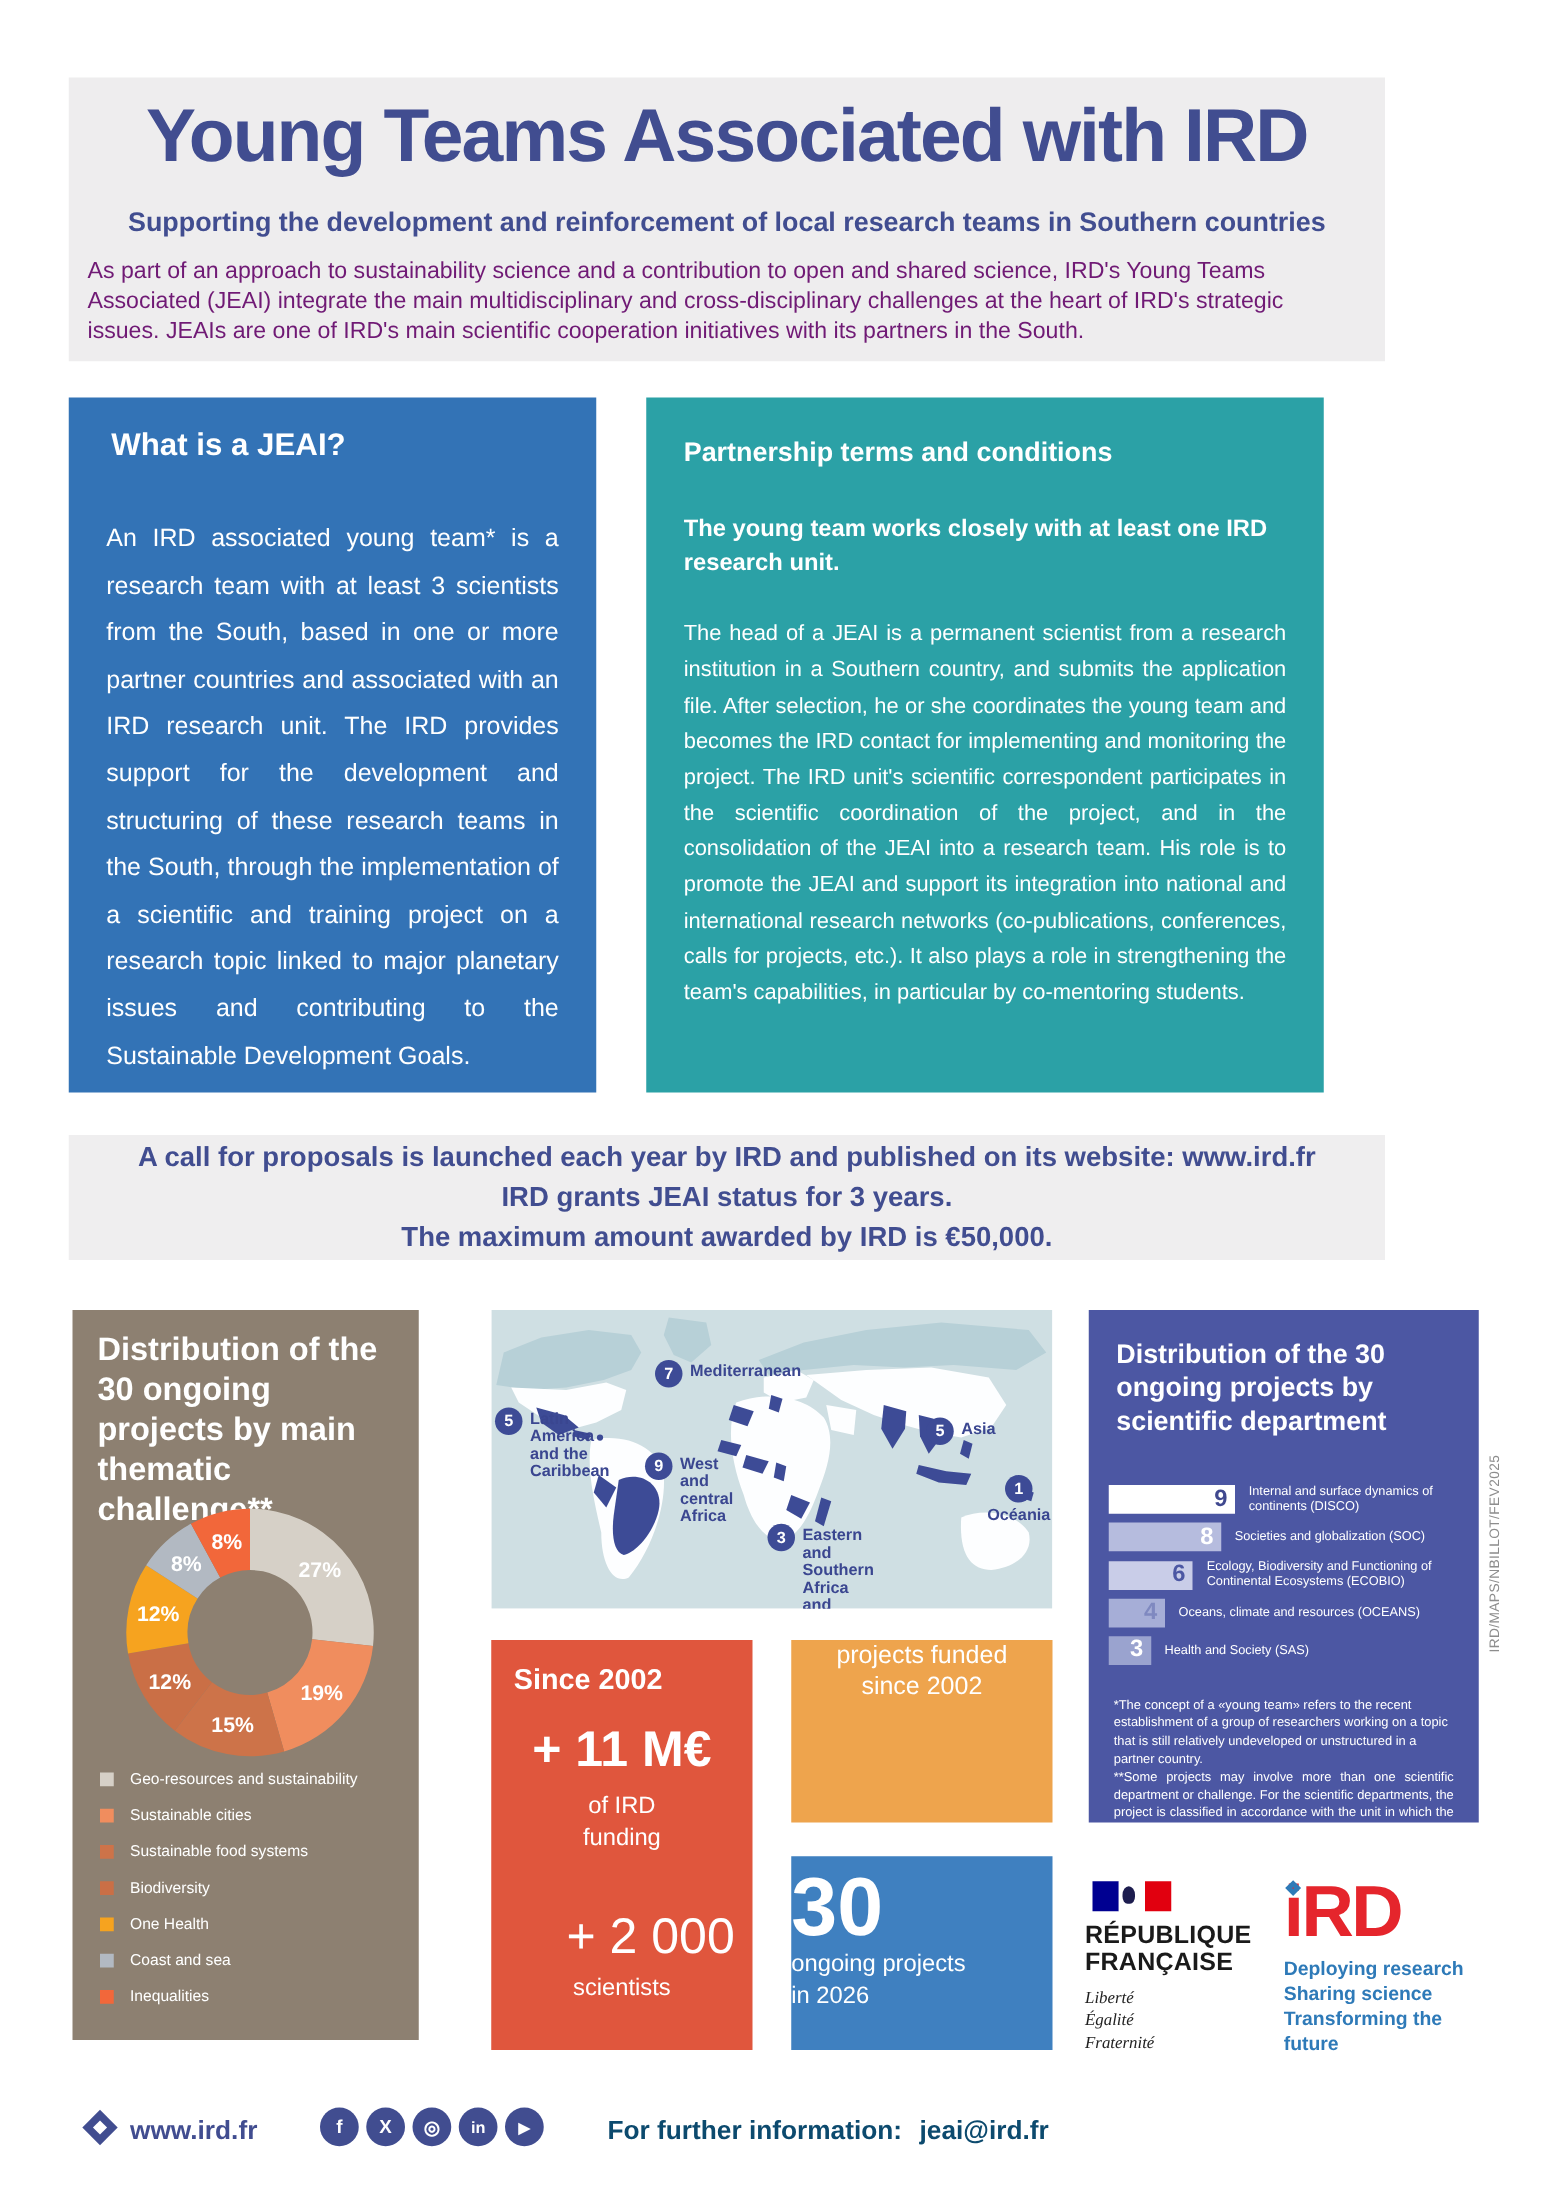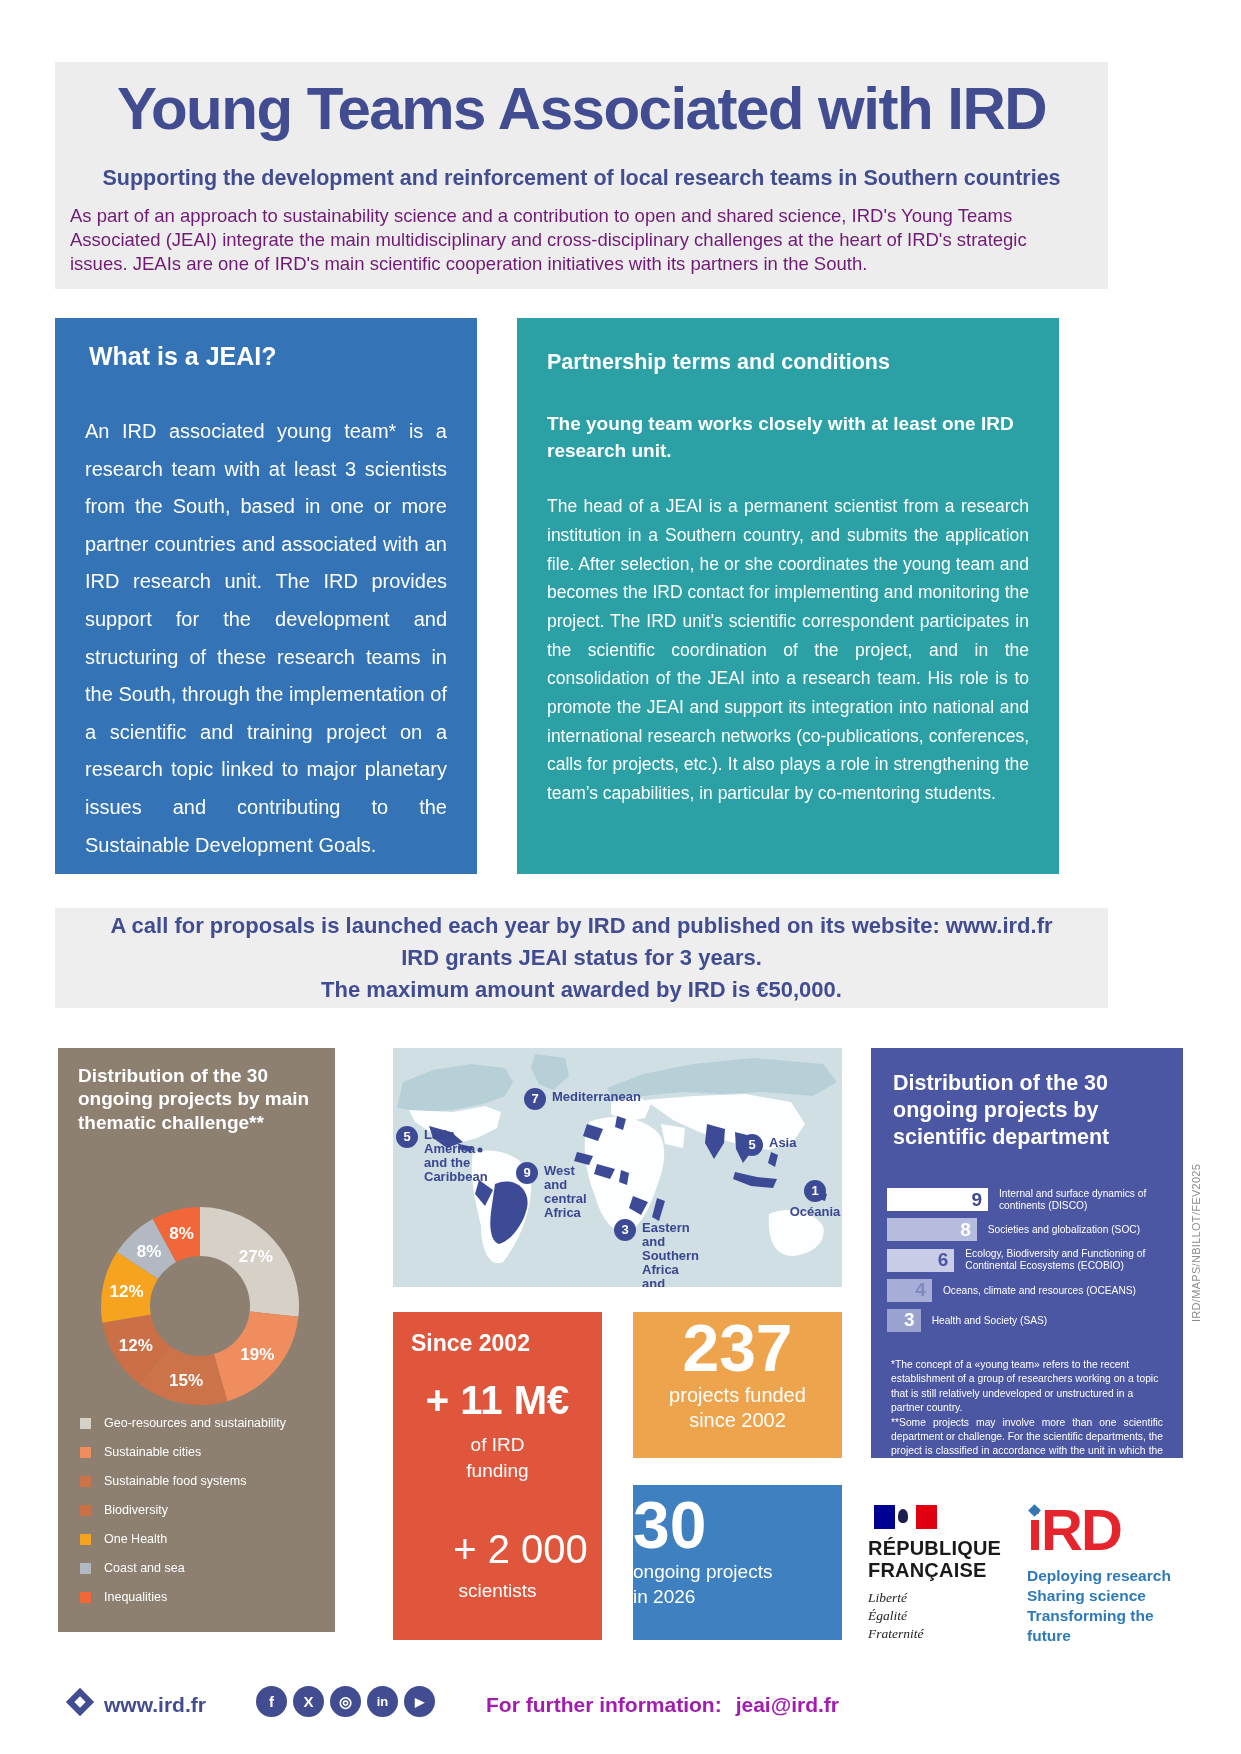--- a/index.html
+++ b/index.html
@@ -35,7 +35,7 @@
   
   .thematic-box { position:absolute; left:58px; top:1048px; width:277px; height:584px; background:#8d8071; }
   .thematic-box .t-title { position:absolute; left:20px; top:16px; width:240px;
-    font-size:19px; font-weight:bold; color:#fff; line-height:1.23; }
+    font-size:26px; font-weight:bold; color:#fff; line-height:1.23; }
   #donut-svg { position:absolute; left:42px; top:158px; }
   .donut-label { fill:#ffffff; font-weight:bold; font-size:17px; font-family:"Liberation Sans", sans-serif; }
   .t-legend { position:absolute; left:22px; top:368px; width:240px; }

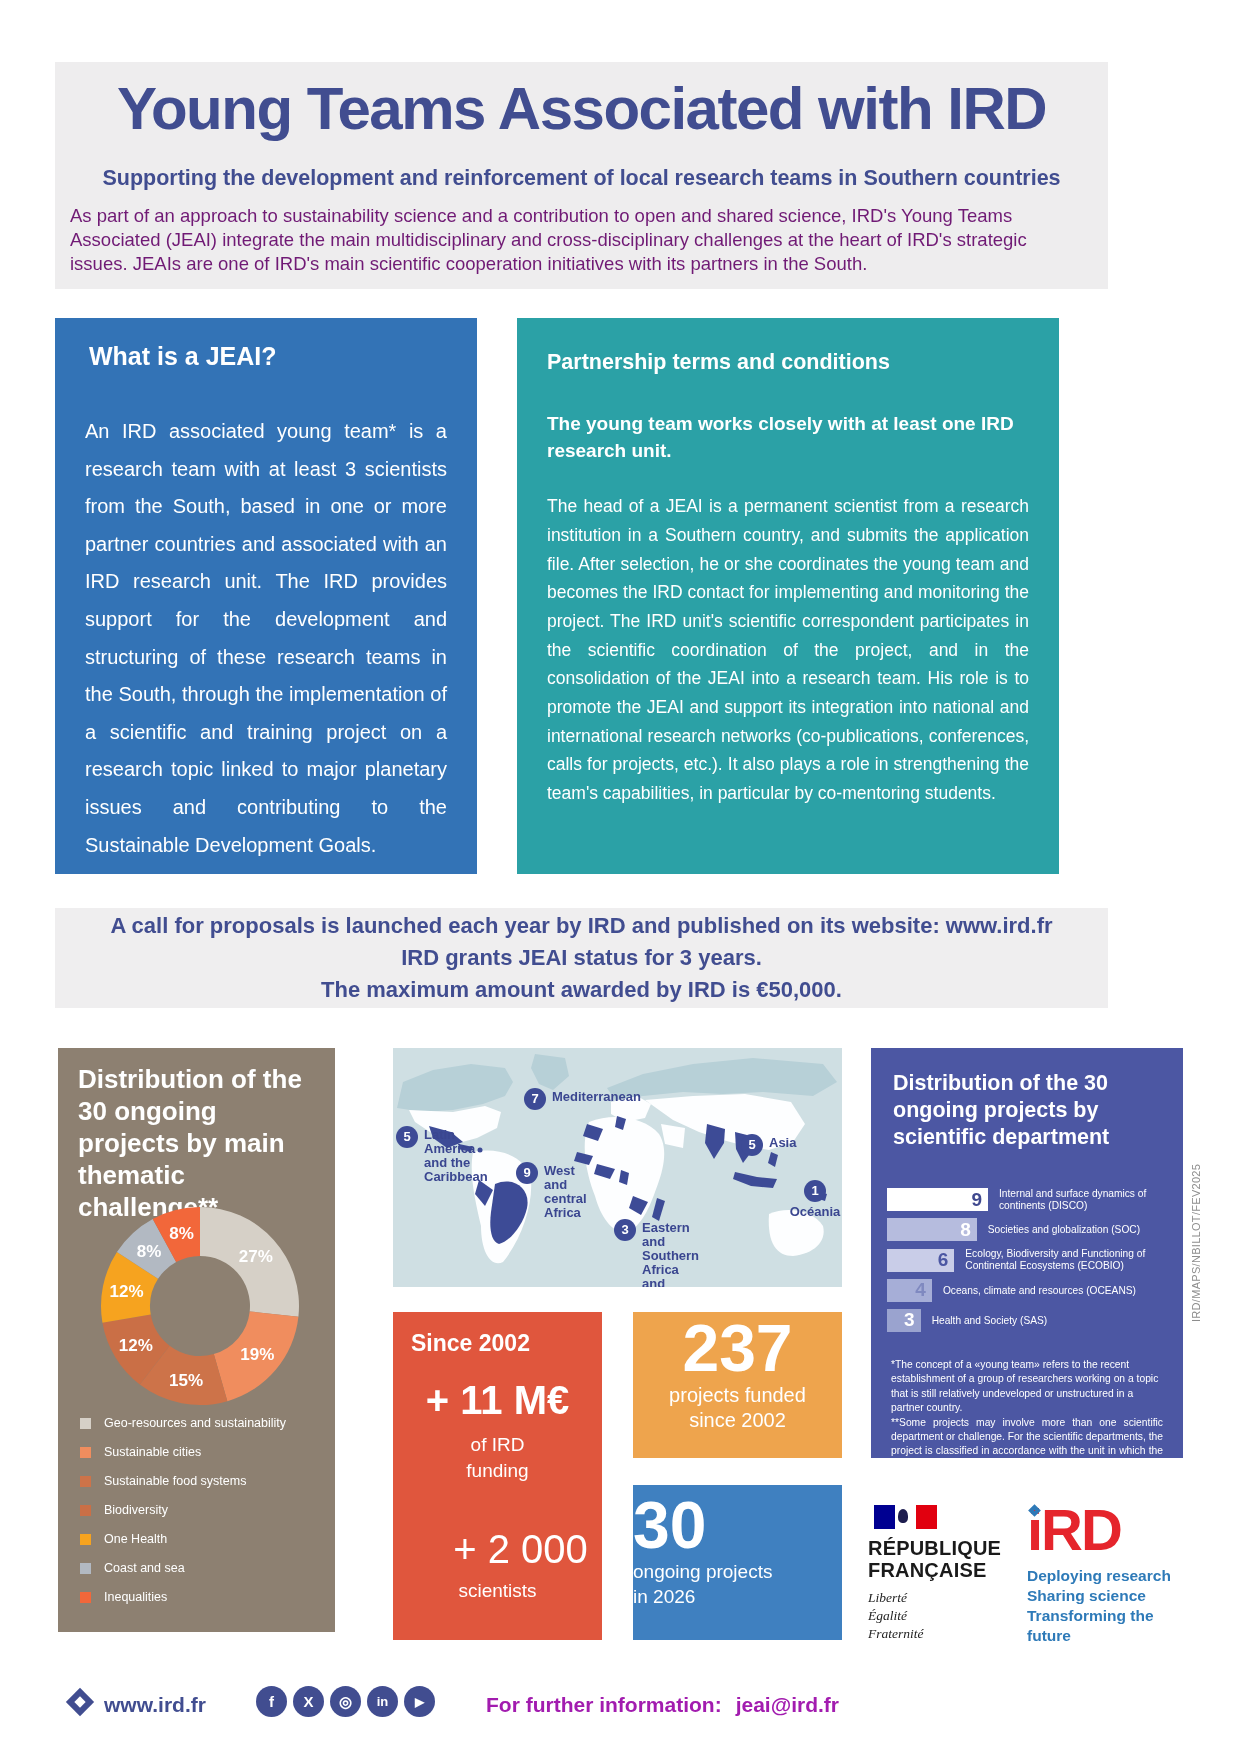--- a/index.html
+++ b/index.html
@@ -308,7 +308,6 @@
   </div>
 
   <div class="funded-box">
-    <div class="big">237</div>
     <div class="lab">projects funded
 since 2002</div>
   </div>

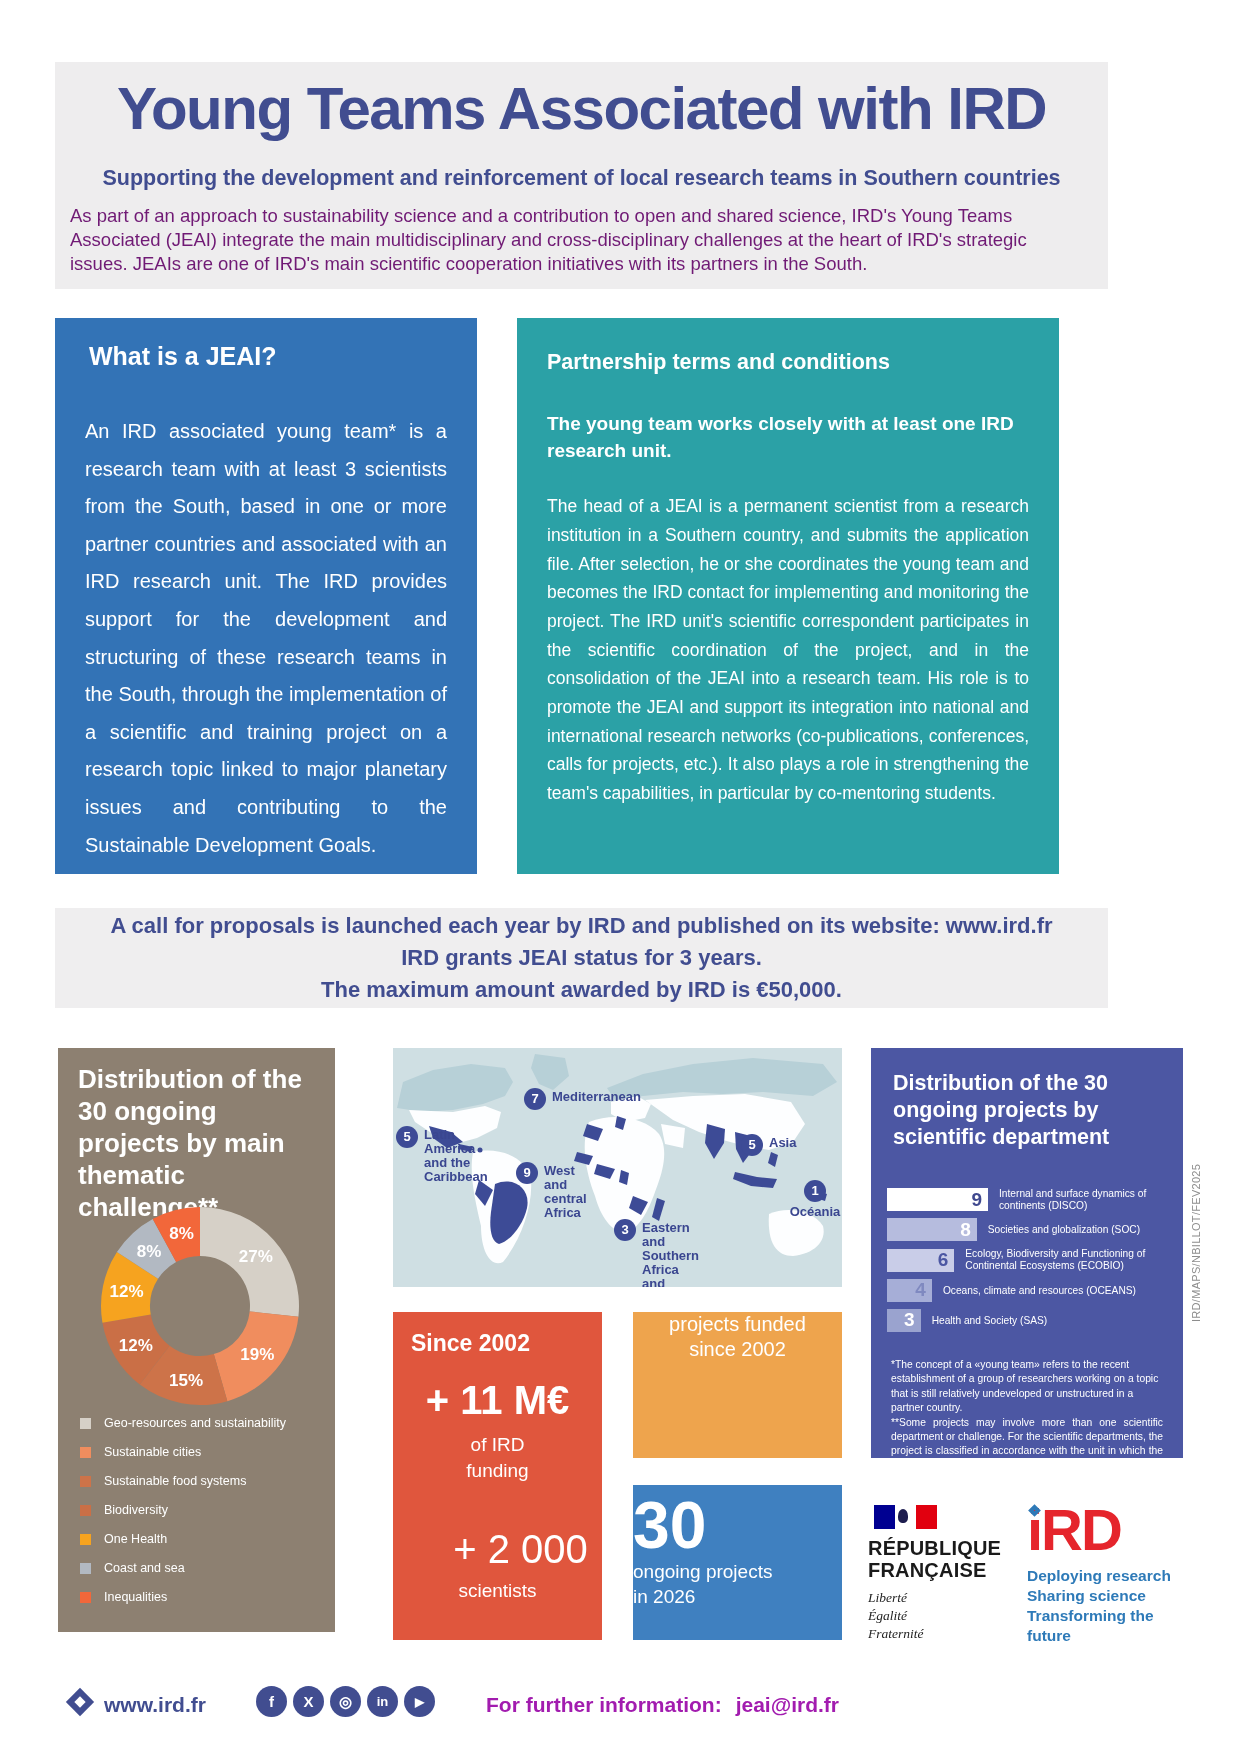--- a/index.html
+++ b/index.html
@@ -119,7 +119,7 @@
   .socials { position:absolute; left:256px; top:1686px; display:flex; gap:6px; }
   .soc { width:31px; height:31px; border-radius:50%; background:#414d90; color:#fff;
     display:flex; align-items:center; justify-content:center; font-weight:bold; font-size:15px; }
-  .contact { position:absolute; left:486px; top:1693px; font-size:21px; font-weight:bold; color:#a21caf; }
+  .contact { position:absolute; left:486px; top:1693px; font-size:21px; font-weight:bold; color:#0c4a6e; }
   .contact .email { margin-left:14px; }
 </style>
 </head>

